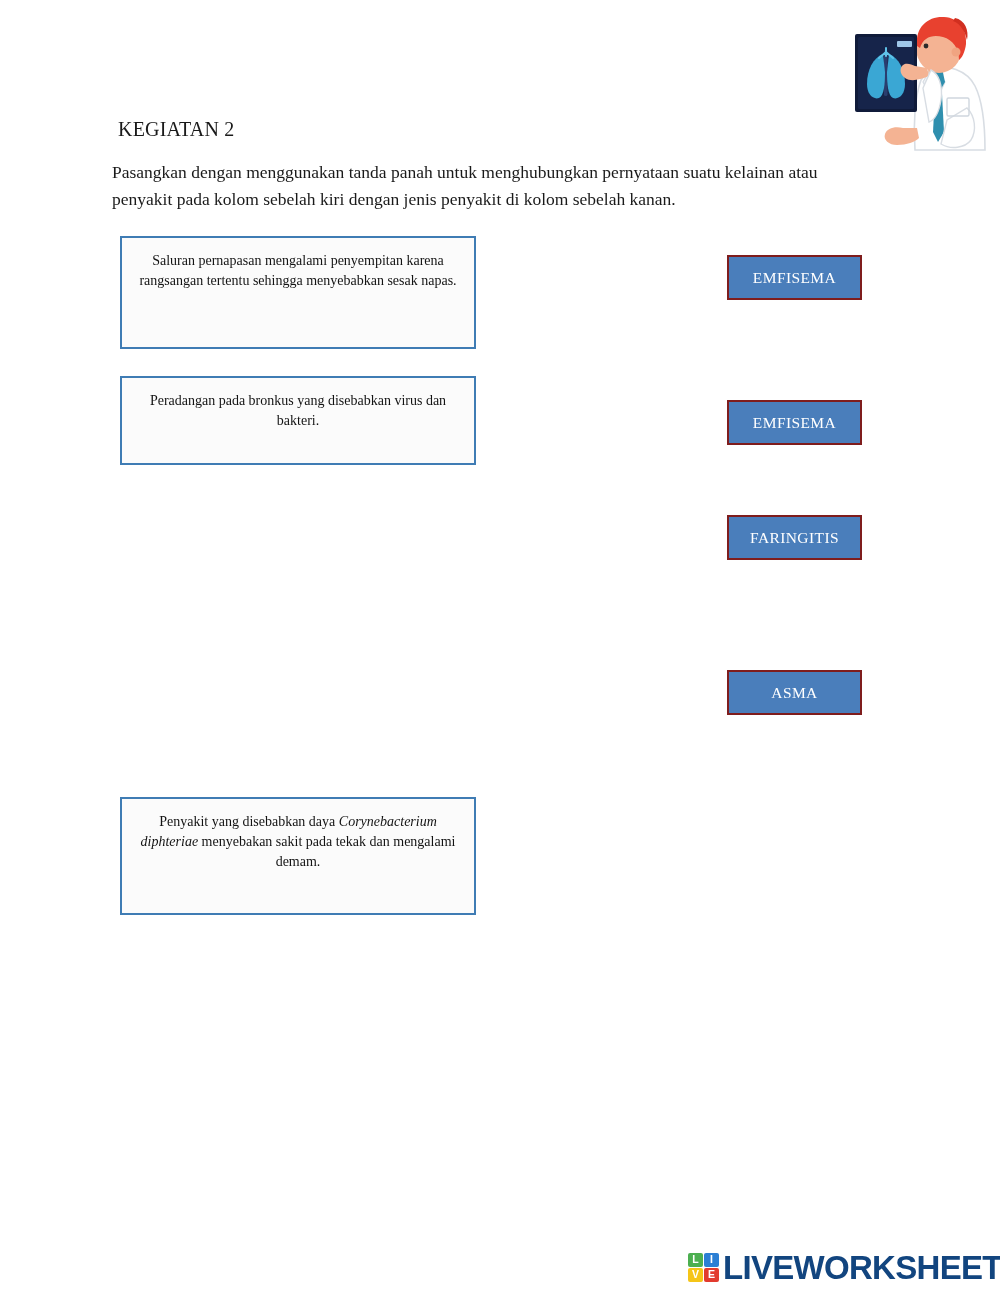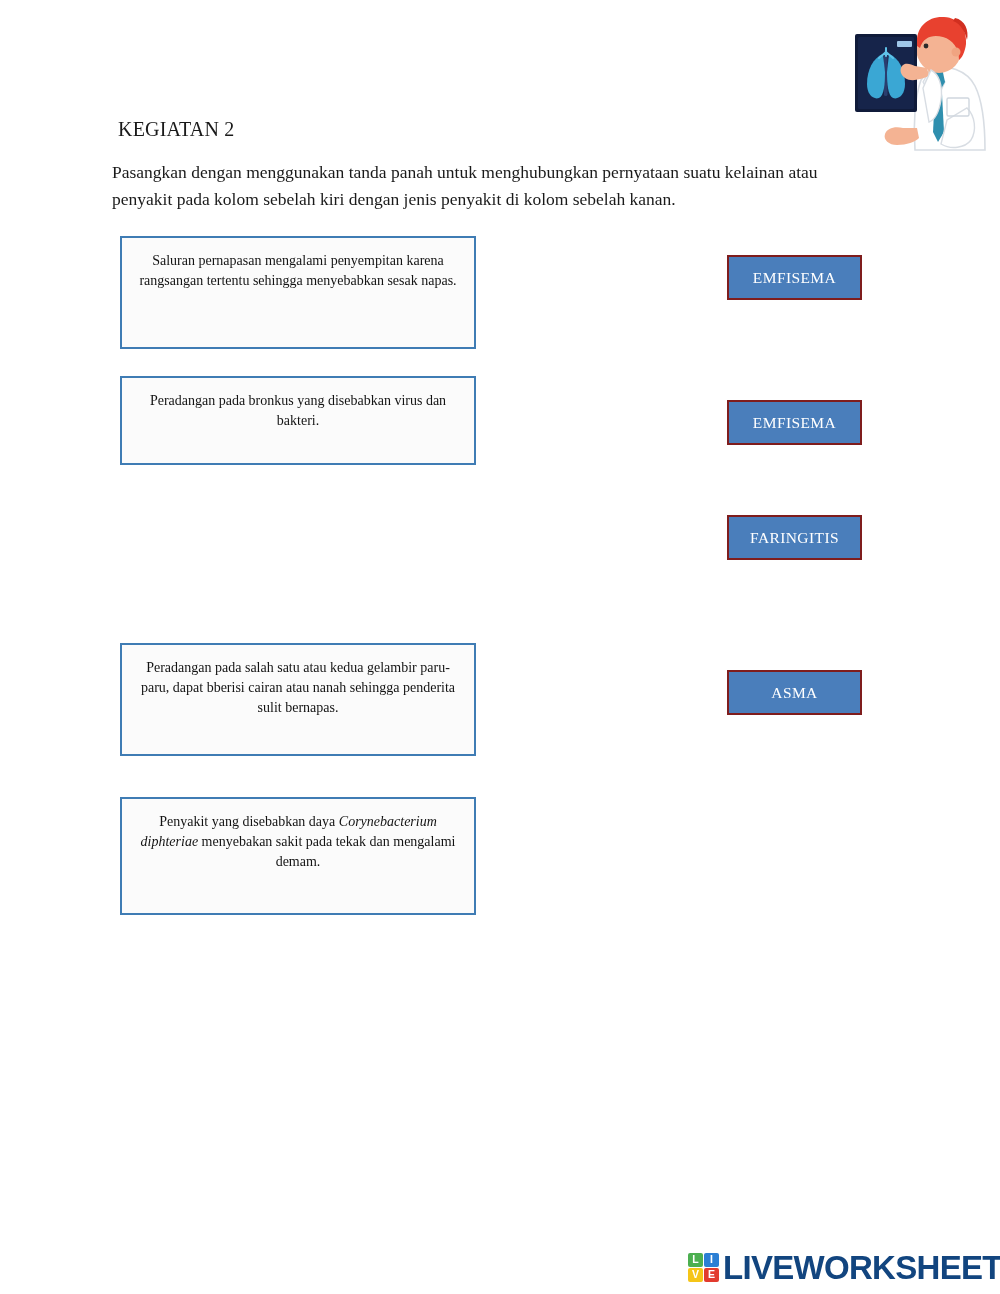--- a/index.html
+++ b/index.html
@@ -198,7 +198,6 @@
   <div class="statement-box" id="stmt-1">Peradangan pada bronkus yang disebabkan virus dan bakteri.</div>
 
 
-  <div class="statement-box" id="stmt-3">Peradangan pada salah satu atau kedua gelambir paru-paru, dapat bberisi cairan atau nanah sehingga penderita sulit bernapas.</div>
 
   <div class="statement-box" id="stmt-4"><span>Penyakit yang disebabkan daya </span><span class="latin">Corynebacterium diphteriae</span><span> menyebakan sakit pada tekak dan mengalami demam.</span></div>
 

